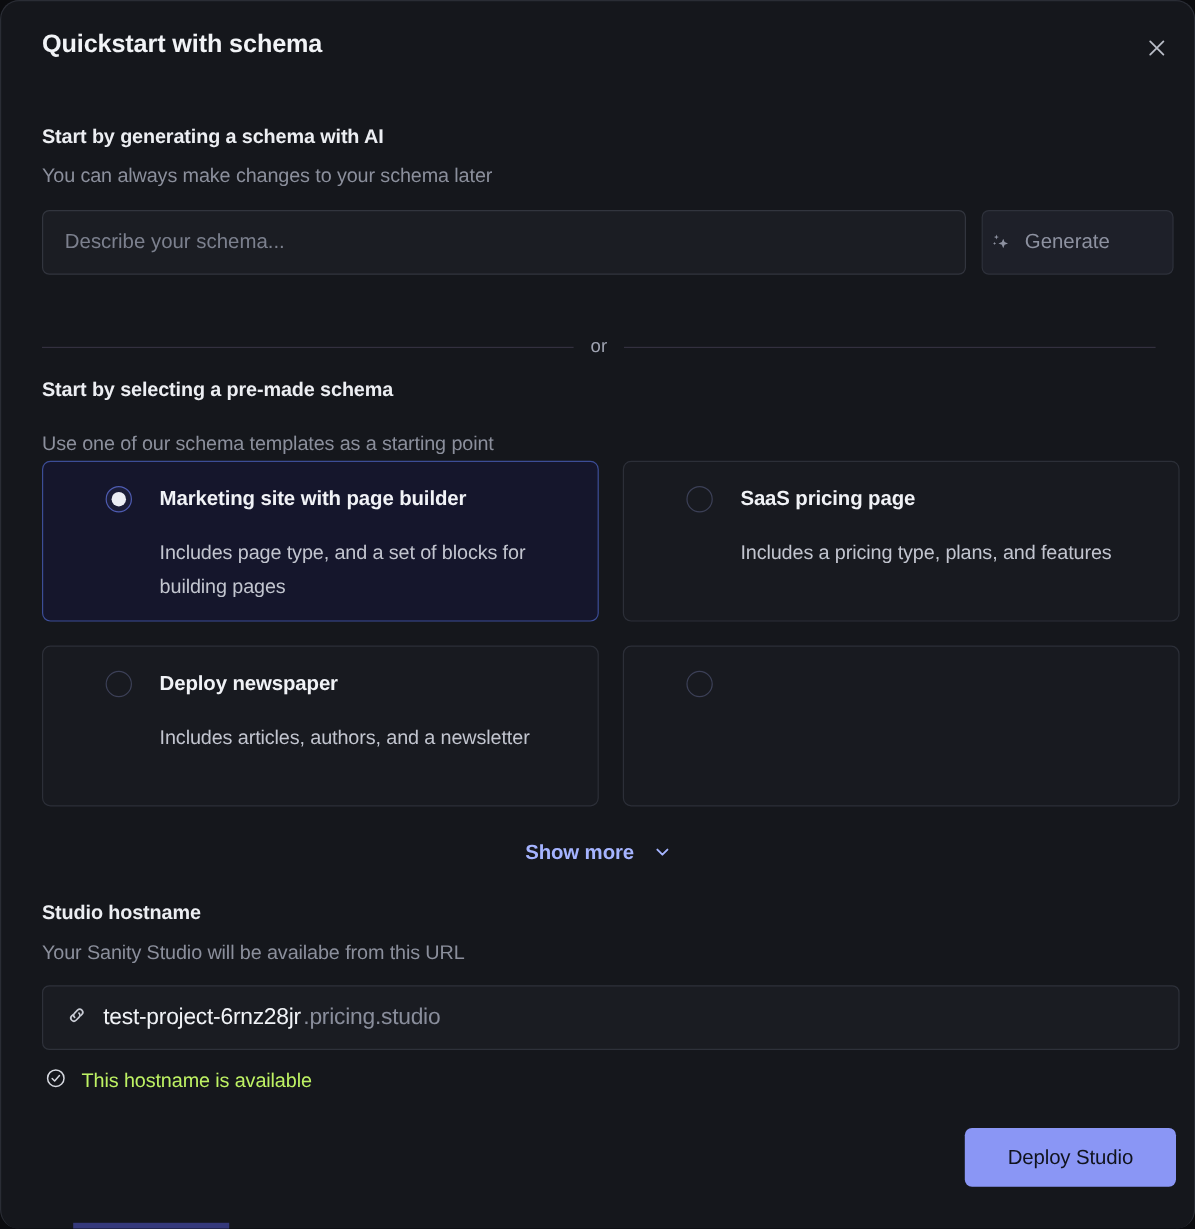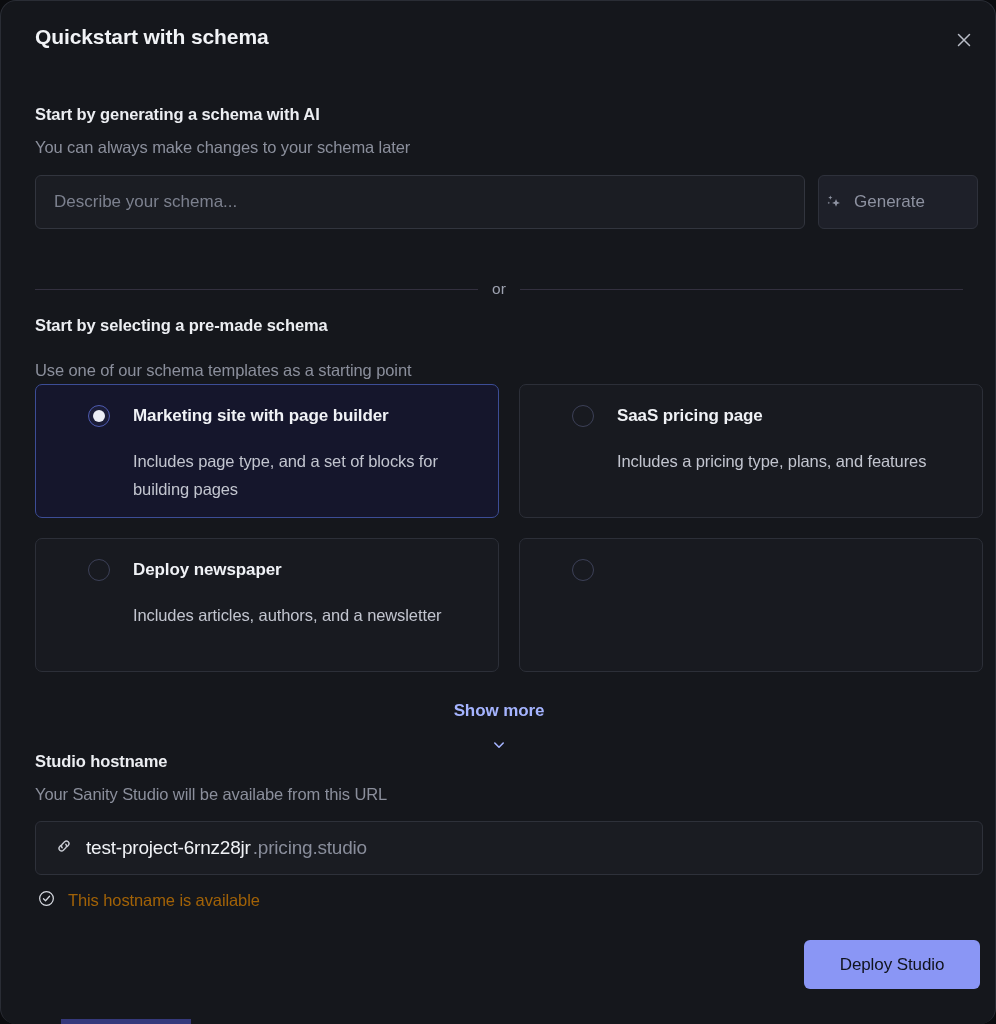--- a/index.html
+++ b/index.html
@@ -211,7 +211,6 @@
     border: none;
     cursor: pointer;
     padding: 0;
-    flex-direction: column;
   }
   .show-more .label {
     font-size: 17px;

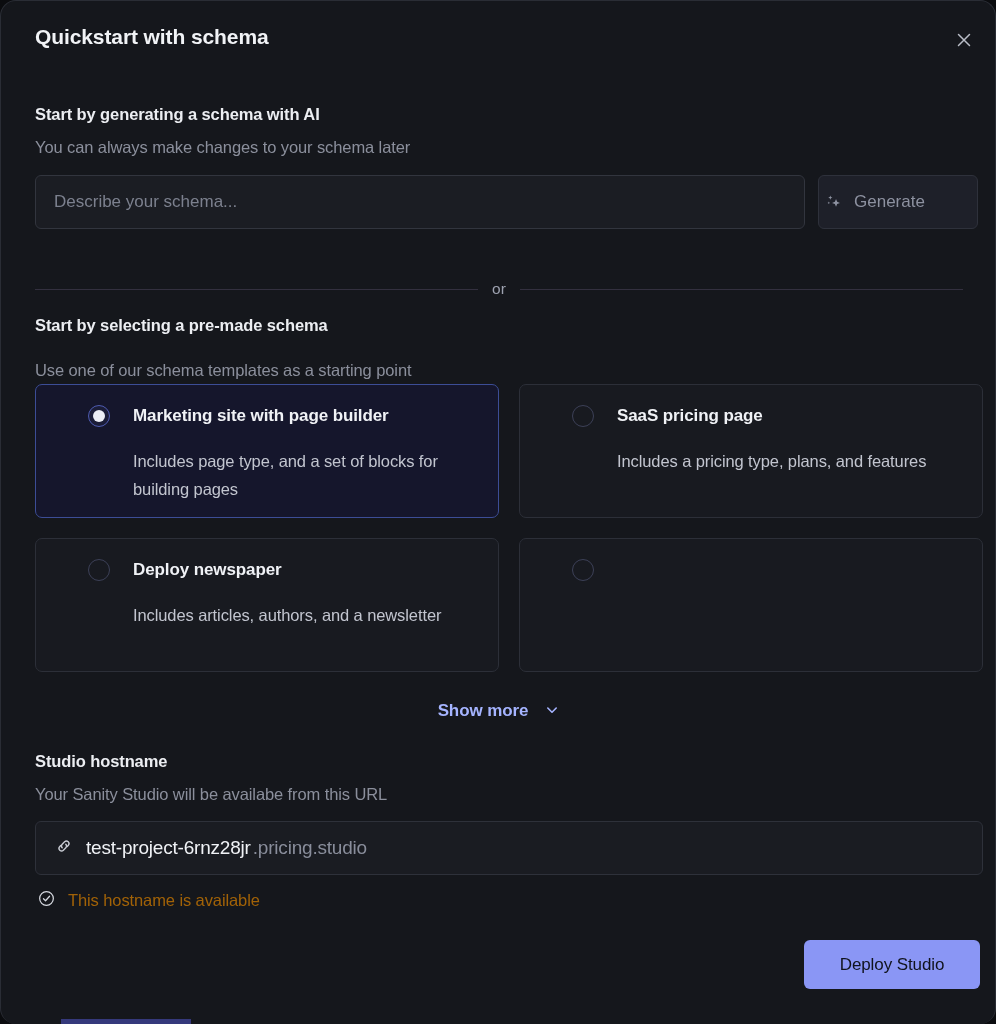--- a/index.html
+++ b/index.html
@@ -257,7 +257,7 @@
   }
   .availability .avail-text {
     font-size: 16.5px;
-    color: #a16207;
+    color: #bef264;
     letter-spacing: -0.1px;
   }
 

